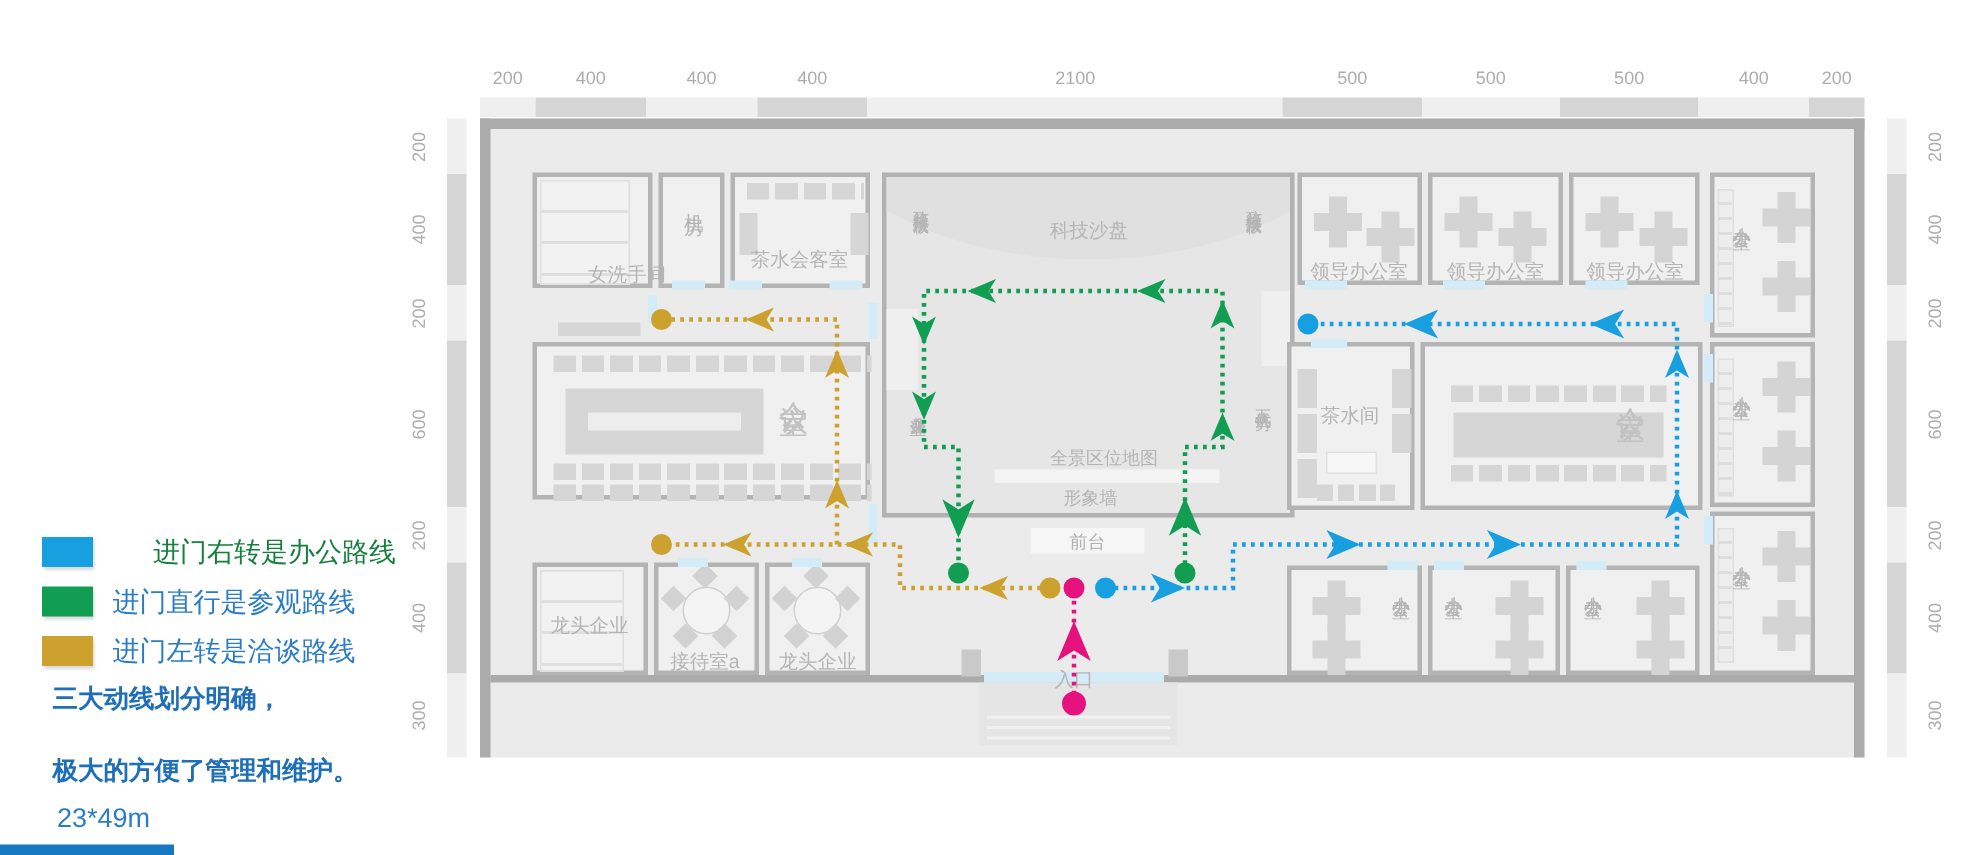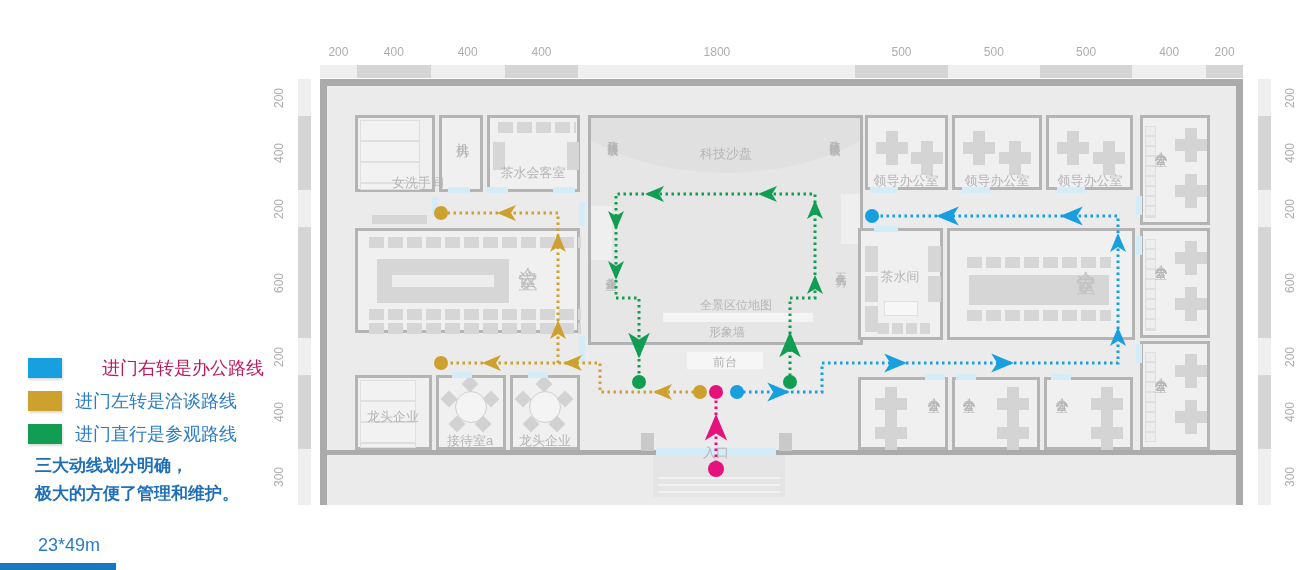--- a/index.html
+++ b/index.html
@@ -69,7 +69,7 @@
       <span class="dim">400</span>
     </div>
   <div class="hseg segL" style="flex:1500">
-      <span class="dim">1800</span>
+      <span class="dim">2100</span>
     </div>
   <div class="hseg segD" style="flex:500">
       <span class="dim">500</span>

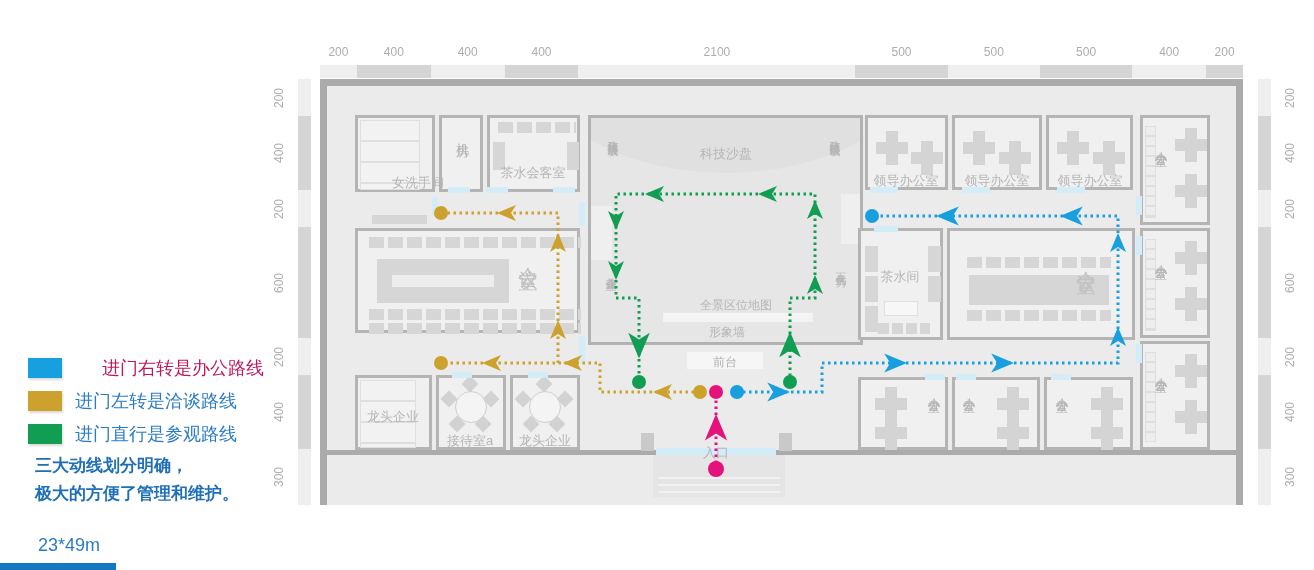--- a/index.html
+++ b/index.html
@@ -358,7 +358,7 @@
 <div class="legend">
   <div class="legrow">
     <span class="swatch" style="background: rgb(24, 159, 224);"></span>
-    <span class="leglabel" style="color: #be185d; margin-left: 40px;">进门右转是办公路线</span>
+    <span class="leglabel" style="color: #15803d; margin-left: 40px;">进门右转是办公路线</span>
   </div>
   <div class="legrow">
     <span class="swatch" style="background: rgb(205, 161, 46);"></span>

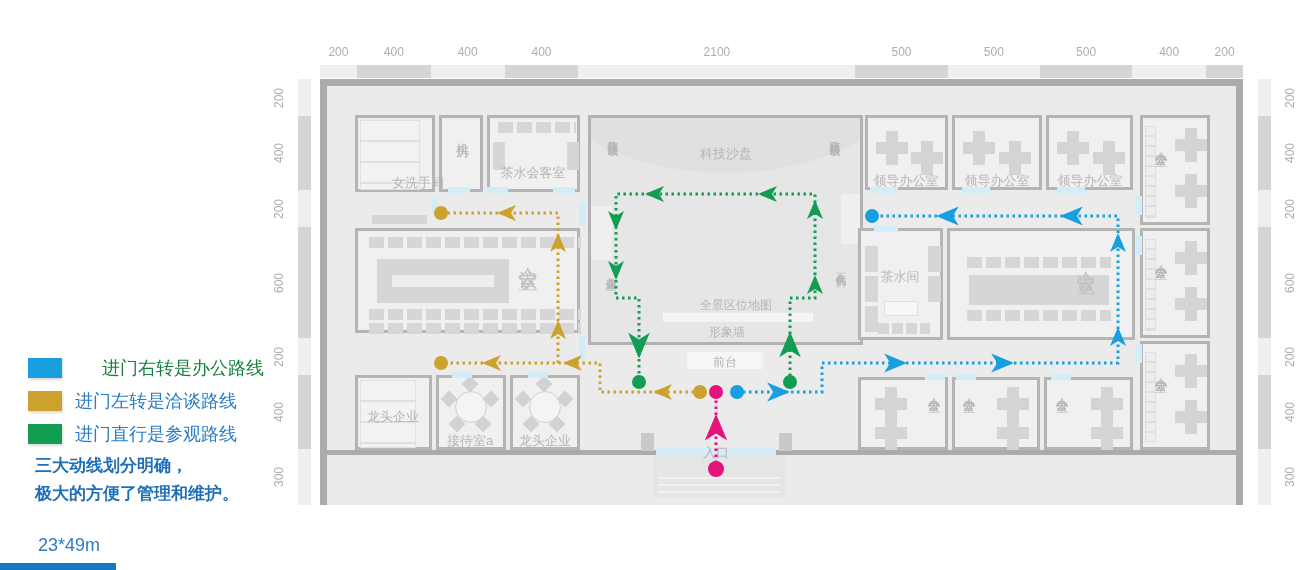--- a/index.html
+++ b/index.html
@@ -361,13 +361,13 @@
     <span class="leglabel" style="color: #15803d; margin-left: 40px;">进门右转是办公路线</span>
   </div>
   <div class="legrow">
+    <span class="swatch" style="background: rgb(17, 157, 82);"></span>
+    <span class="leglabel" style="color: rgb(43, 124, 198);">进门直行是参观路线</span>
+  </div>
+  <div class="legrow">
     <span class="swatch" style="background: rgb(205, 161, 46);"></span>
     <span class="leglabel" style="color: rgb(43, 124, 198);">进门左转是洽谈路线</span>
   </div>
-  <div class="legrow">
-    <span class="swatch" style="background: rgb(17, 157, 82);"></span>
-    <span class="leglabel" style="color: rgb(43, 124, 198);">进门直行是参观路线</span>
-  </div>
 </div>
 <div class="notes">
   <div style="color: rgb(30, 111, 184);">三大动线划分明确，</div>

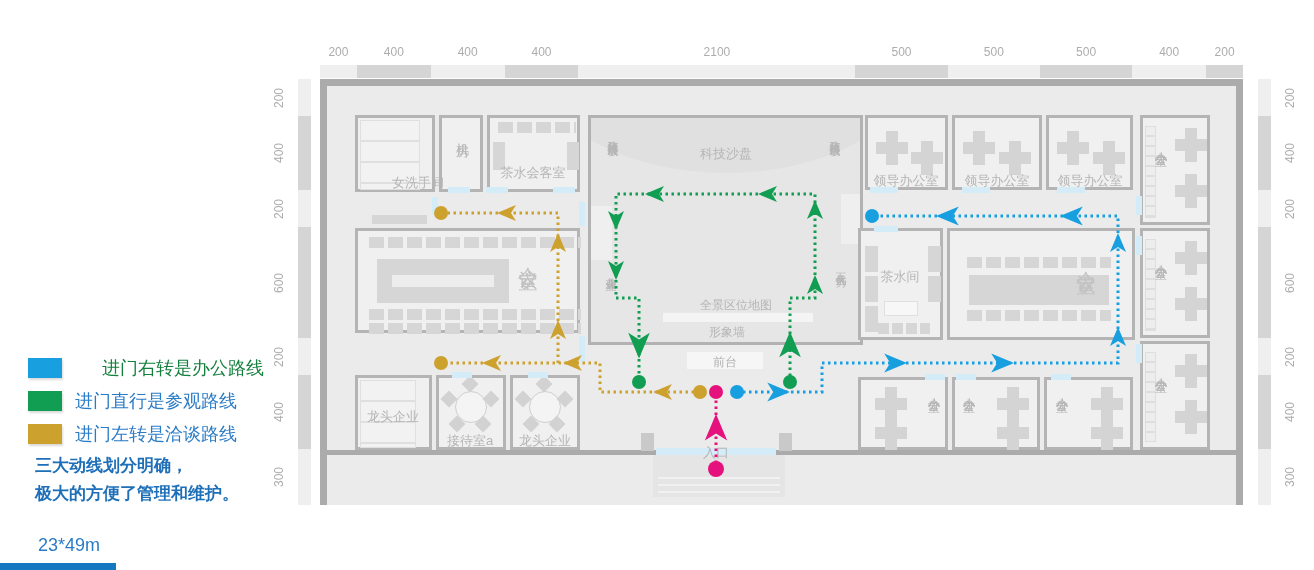--- a/index.html
+++ b/index.html
@@ -371,7 +371,7 @@
 </div>
 <div class="notes">
   <div style="color: rgb(30, 111, 184);">三大动线划分明确，</div>
-  <div style="color: rgb(30, 111, 184);">极大的方便了管理和维护。</div>
+  <div style="color: rgb(30, 111, 184); margin-top: 20px;">极大的方便了管理和维护。</div>
 </div>
 <div class="sizelabel" style="color: rgb(43, 124, 198);">23*49m</div>
 <div class="accentbar" style="background: rgb(23, 120, 194);"></div>

